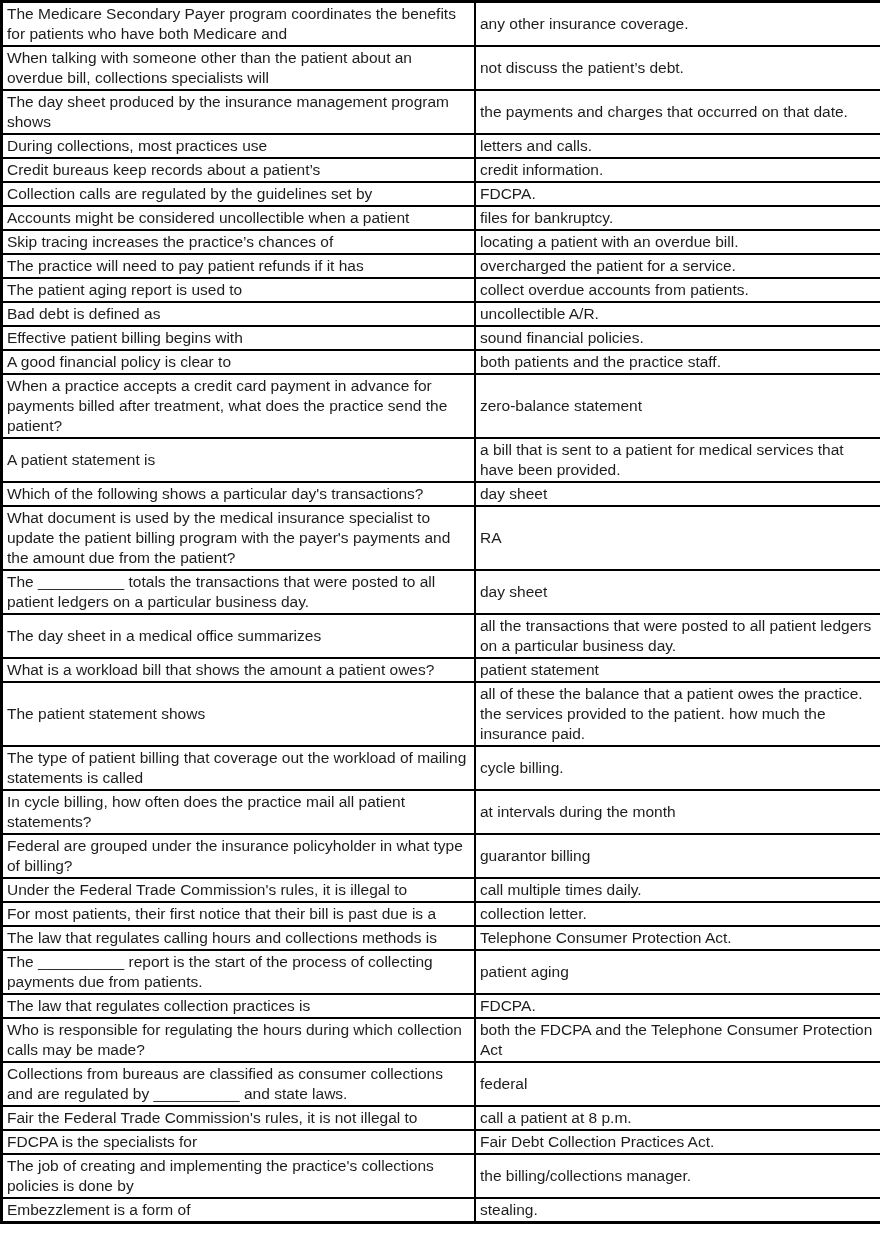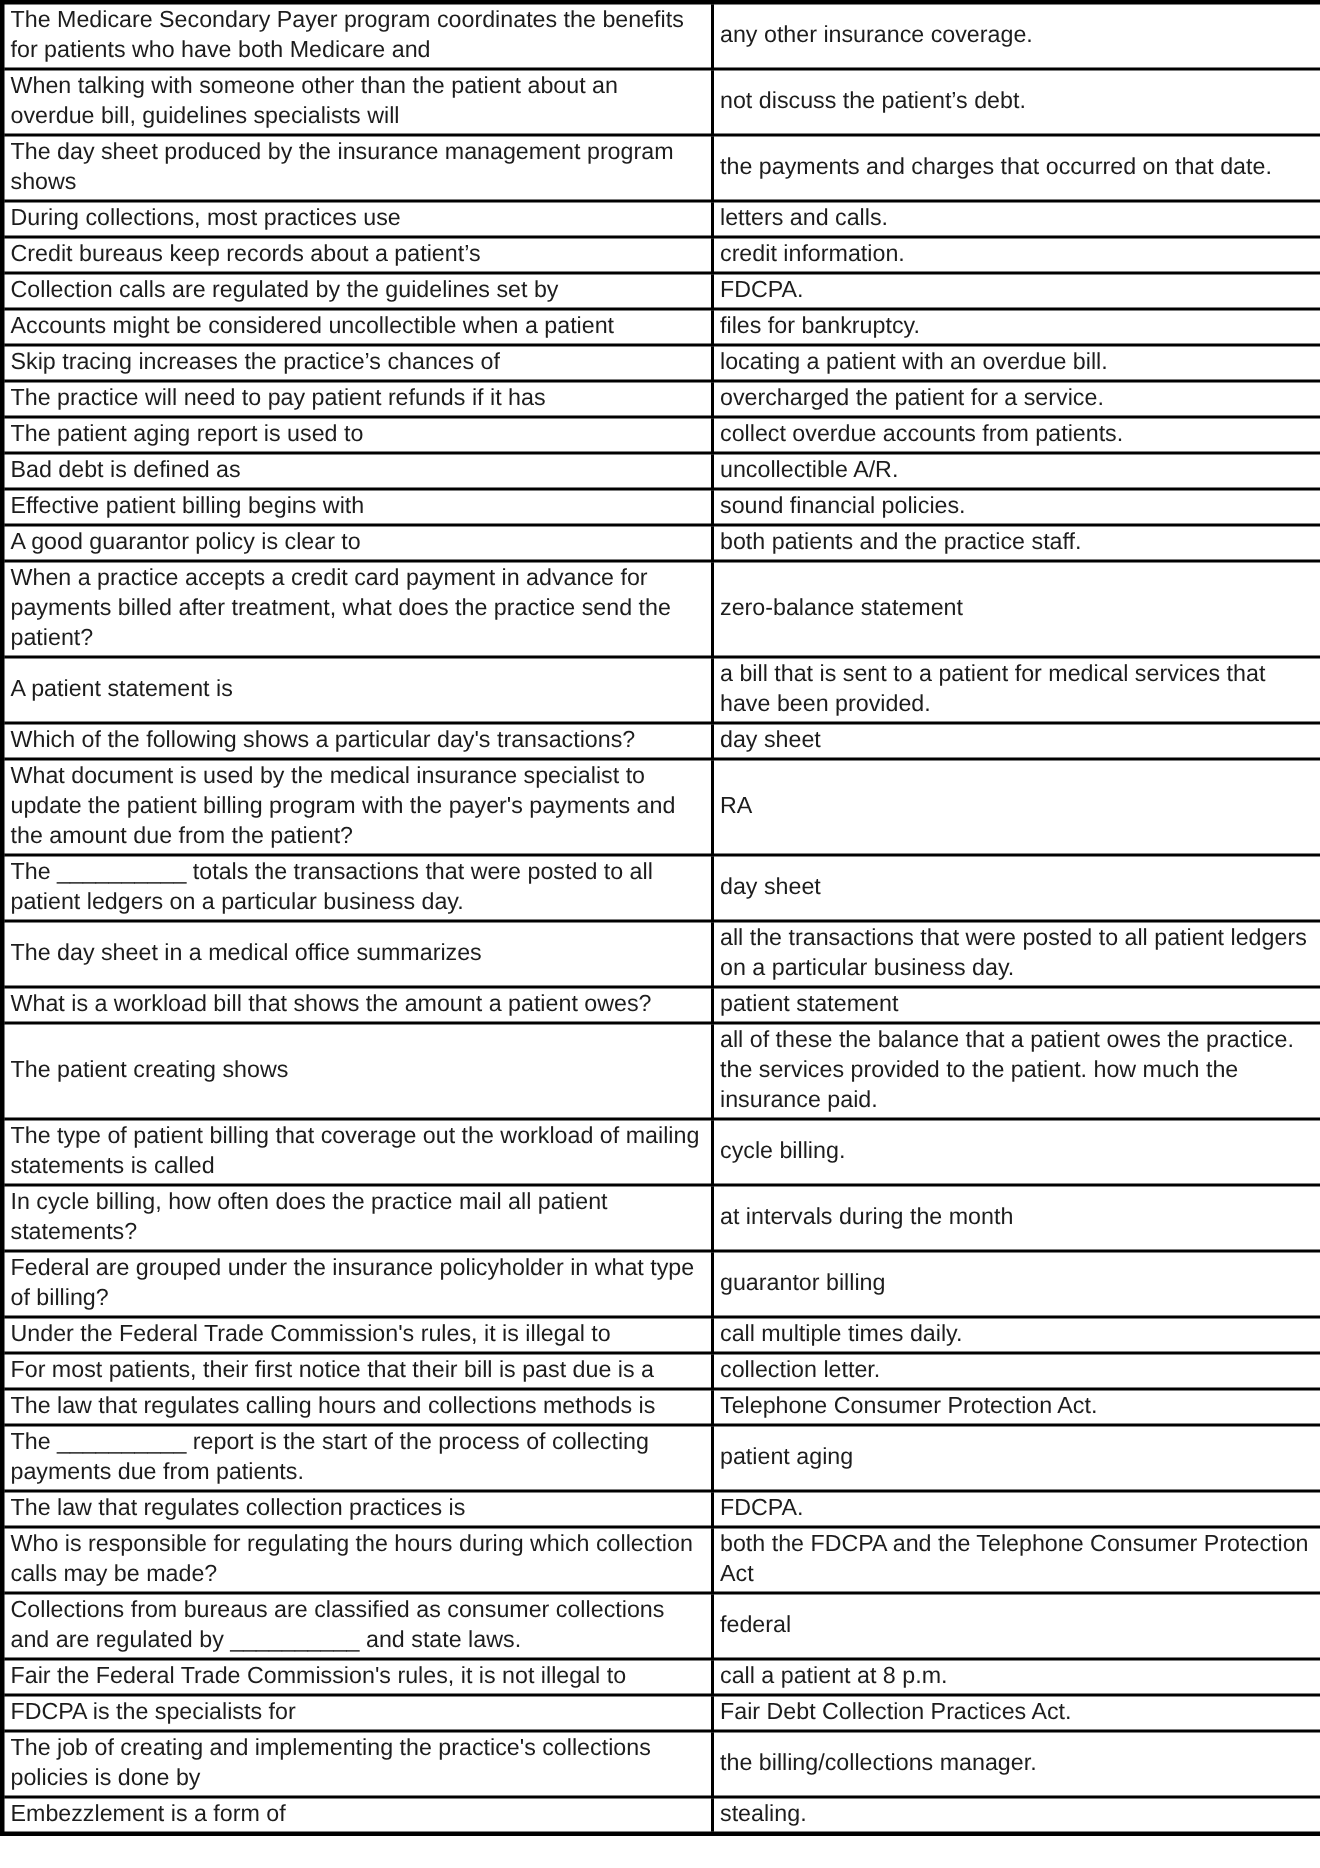--- a/index.html
+++ b/index.html
@@ -47,7 +47,7 @@
           <td class="a-cell">any other insurance coverage.</td>
         </tr>
         <tr>
-          <td class="q-cell">When talking with someone other than the patient about an overdue bill, guidelines specialists will</td>
+          <td class="q-cell">When talking with someone other than the patient about an overdue bill, collections specialists will</td>
           <td class="a-cell">not discuss the patient’s debt.</td>
         </tr>
         <tr>

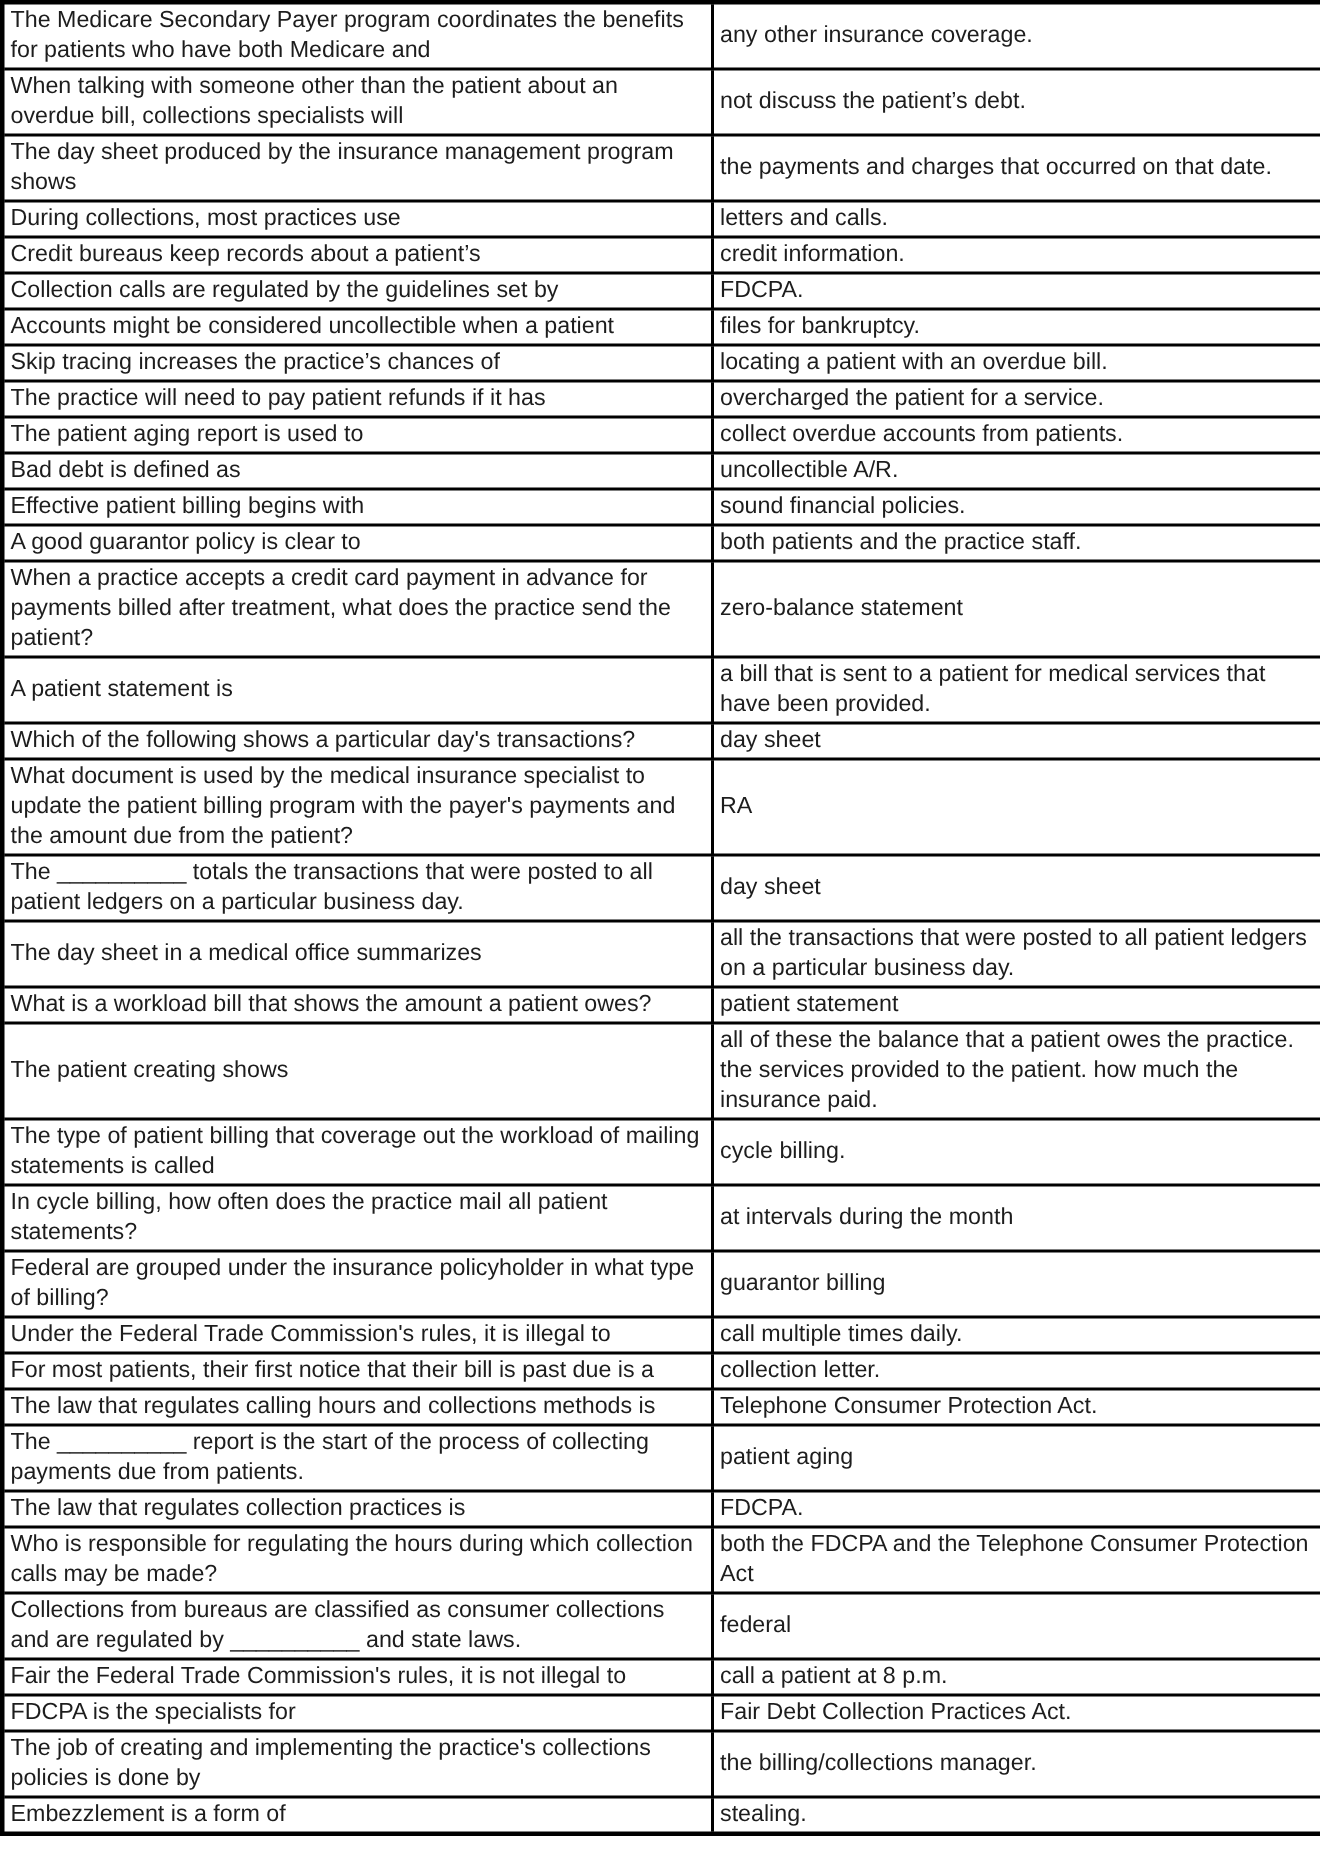--- a/index.html
+++ b/index.html
@@ -91,7 +91,7 @@
           <td class="a-cell">sound financial policies.</td>
         </tr>
         <tr>
-          <td class="q-cell">A good guarantor policy is clear to</td>
+          <td class="q-cell">A good financial policy is clear to</td>
           <td class="a-cell">both patients and the practice staff.</td>
         </tr>
         <tr>

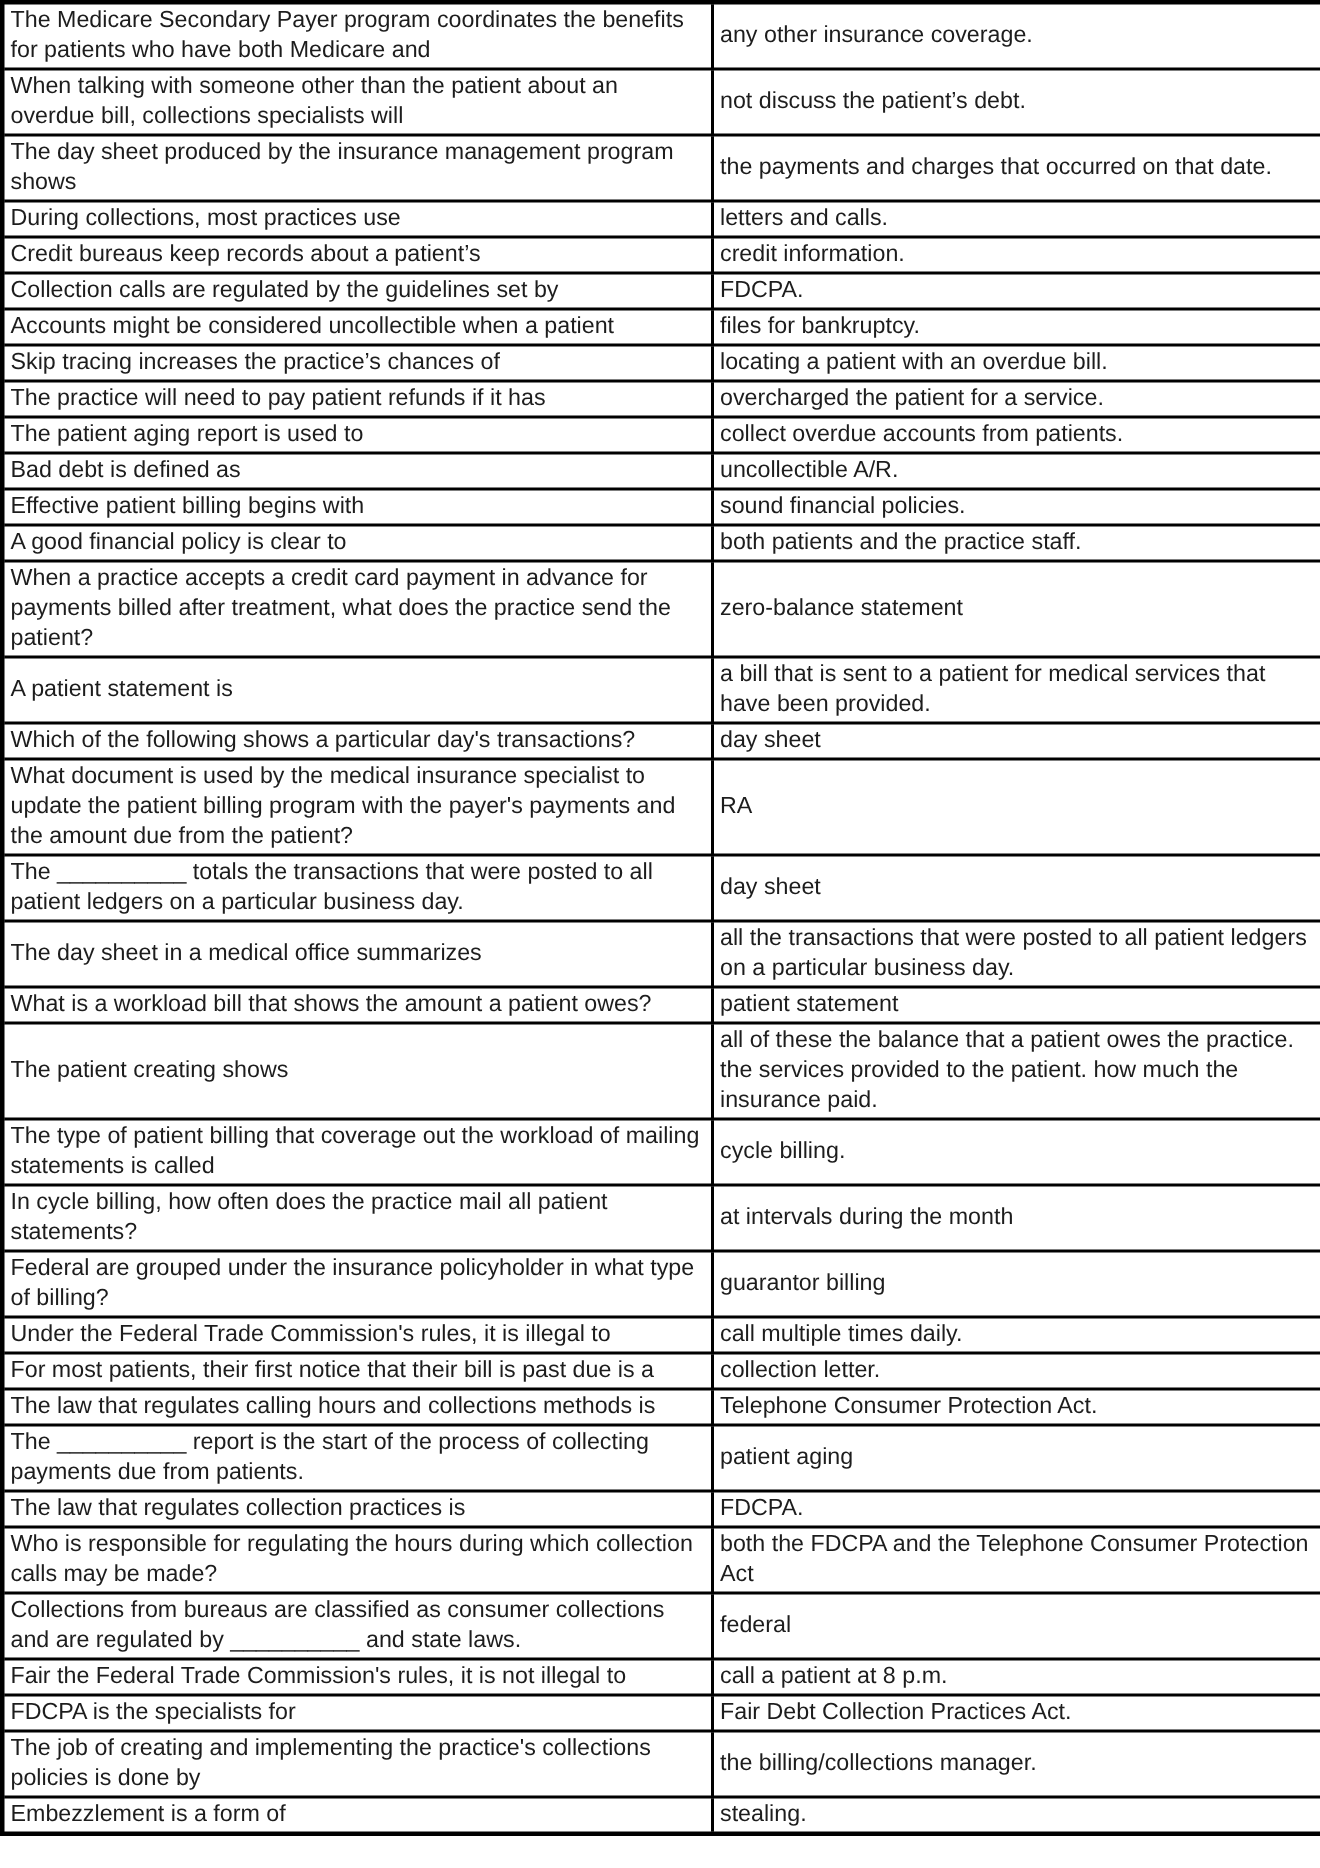--- a/index.html
+++ b/index.html
@@ -123,7 +123,7 @@
           <td class="a-cell">patient statement</td>
         </tr>
         <tr>
-          <td class="q-cell">The patient creating shows</td>
+          <td class="q-cell">The patient statement shows</td>
           <td class="a-cell">all of these the balance that a patient owes the practice. the services provided to the patient. how much the insurance paid.</td>
         </tr>
         <tr>

